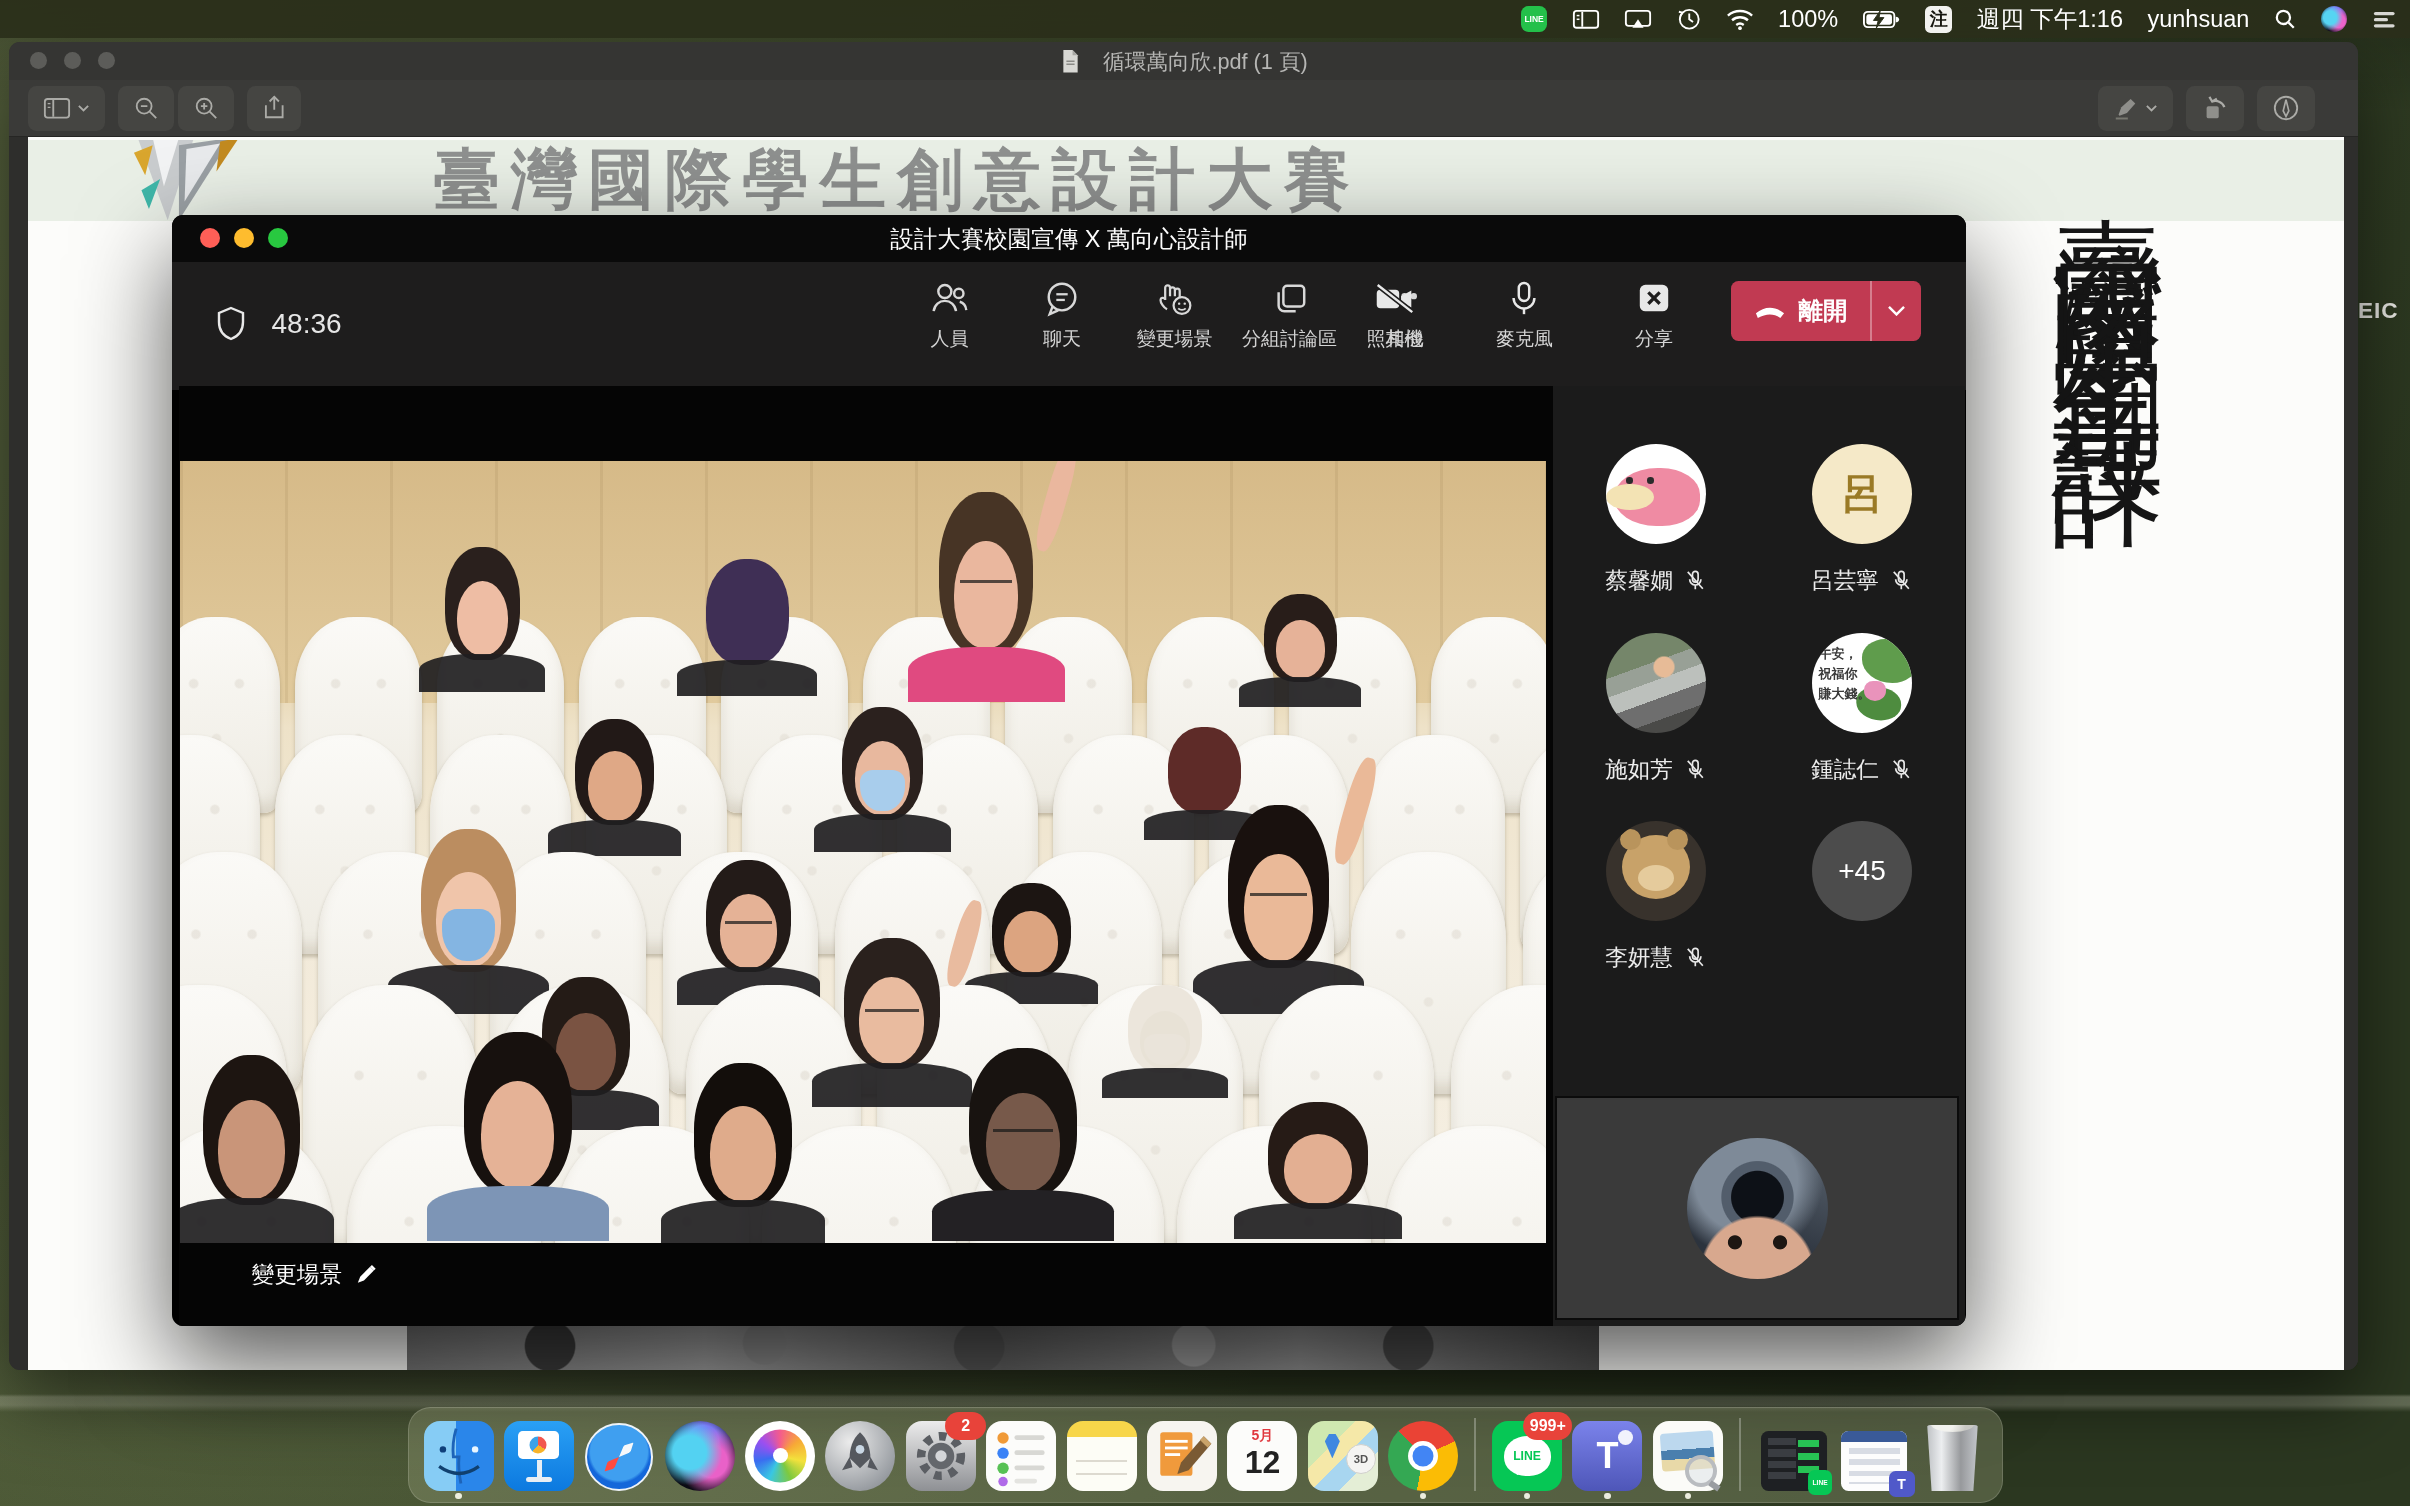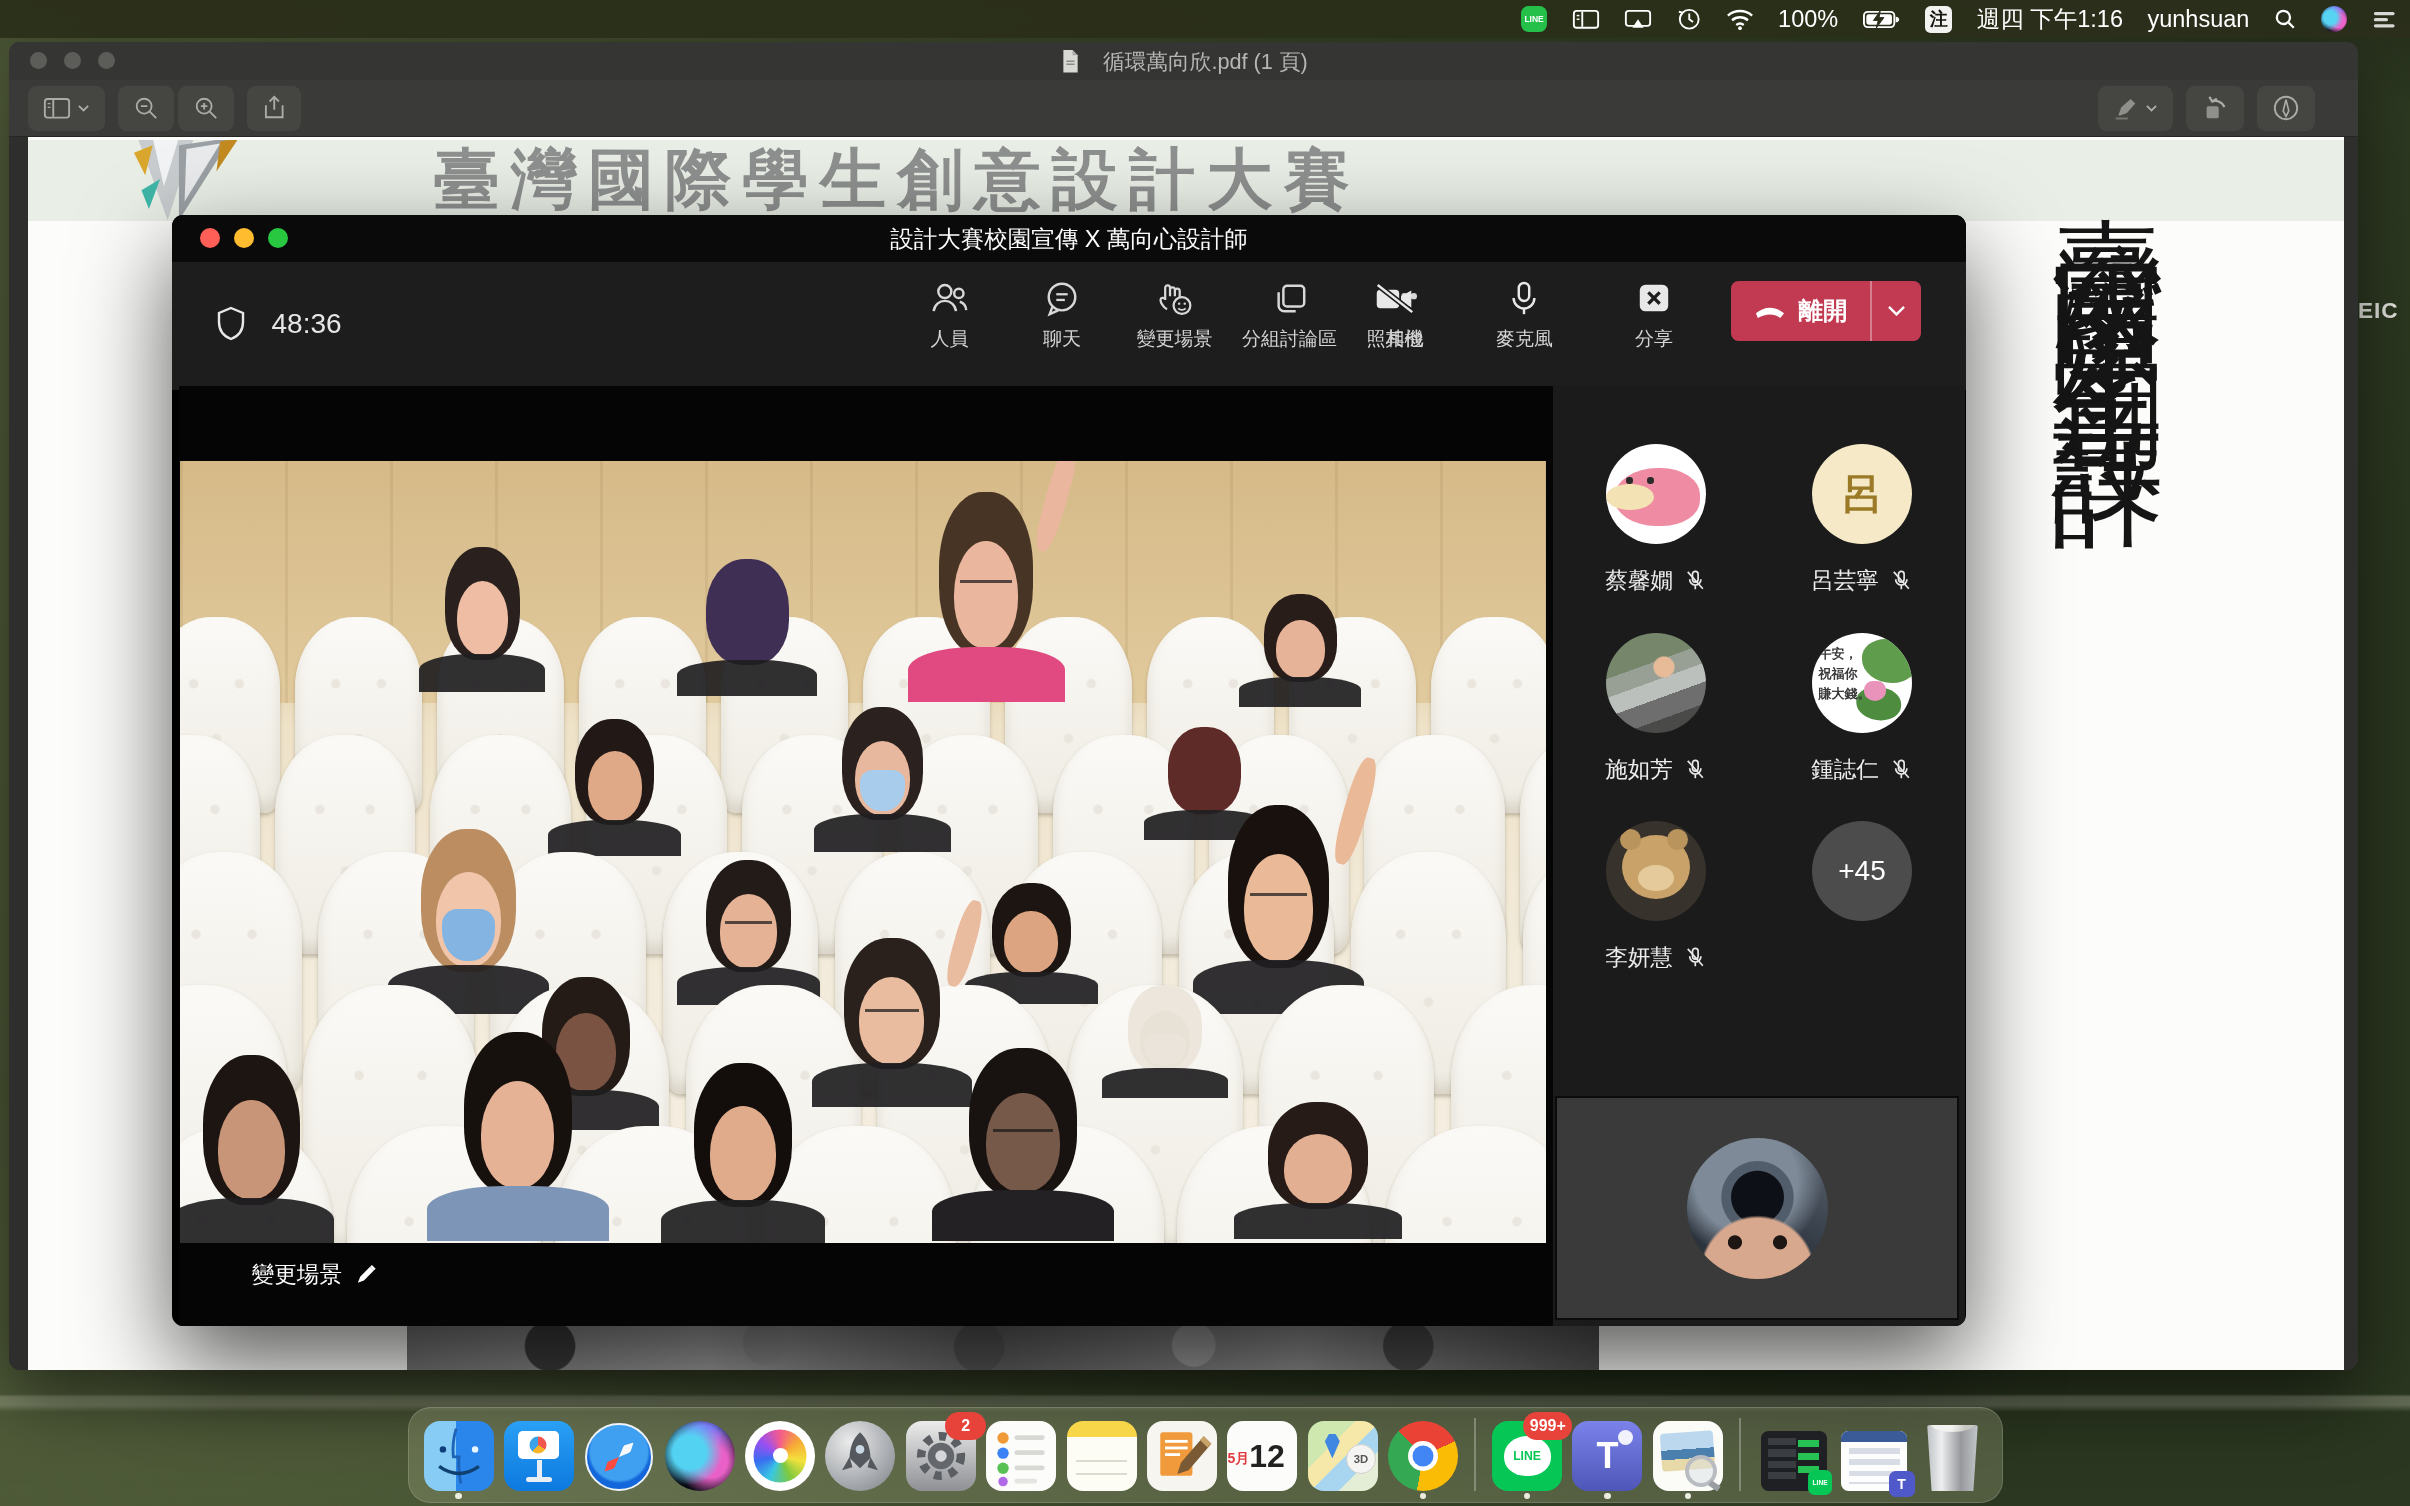--- a/index.html
+++ b/index.html
@@ -174,7 +174,7 @@
   .i-notes::after{content:"";position:absolute;left:9.4px;right:9.4px;top:28px;height:32px;
      background:repeating-linear-gradient(180deg,transparent 0 11.3px,#dddad0 11.3px 13px)}
   .i-pages{background:#f7f5f0}
-  .i-calendar{background:#fcfcfa;display:flex;flex-direction:row;align-items:center}
+  .i-calendar{background:#fcfcfa;display:flex;flex-direction:column;align-items:center}
   .cal-month{color:#e0383e;font-size:14px;font-weight:bold;margin-top:5.6px}
   .cal-day{color:#222;font-size:32px;font-weight:bold;line-height:34px}
   .i-maps{background:linear-gradient(135deg,#cfe8b0 0 34%,#f5e8a8 34% 52%,#a8d6f0 52% 72%,#e4eed6 72%)}

